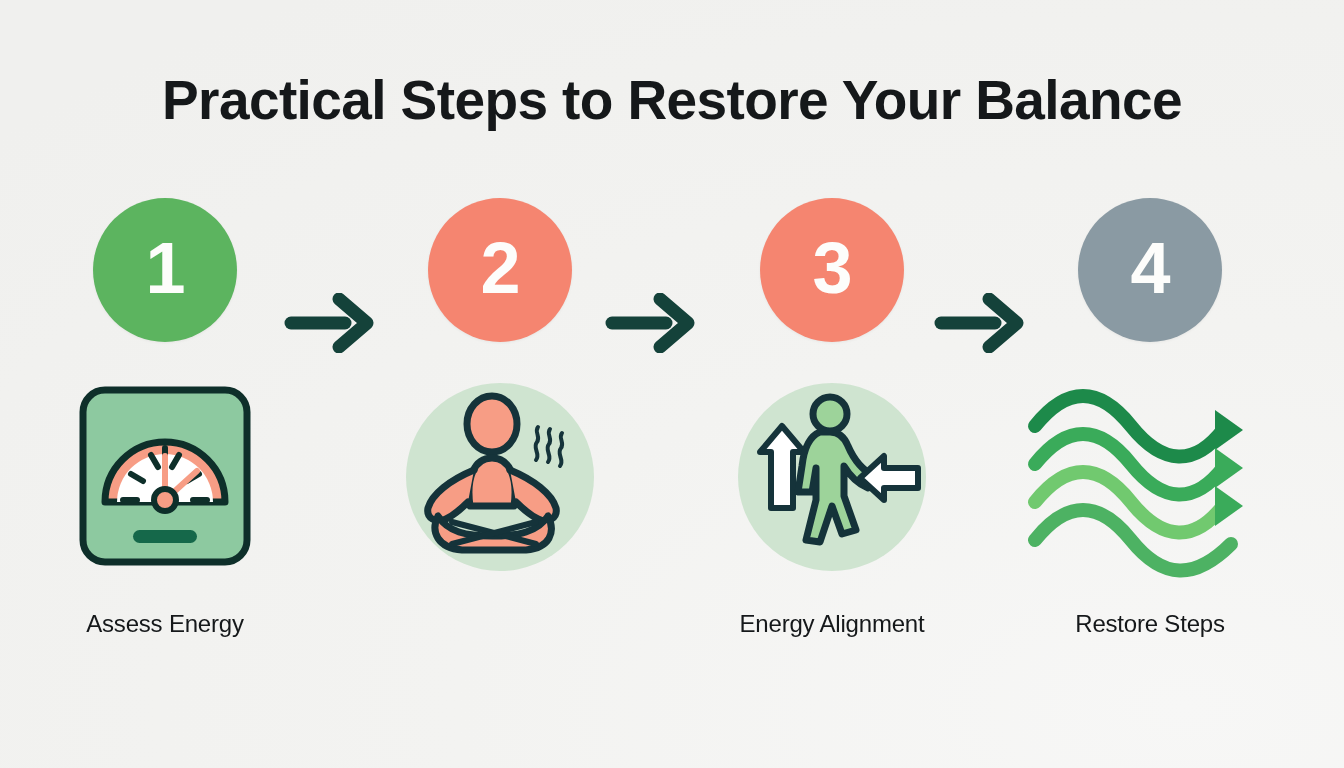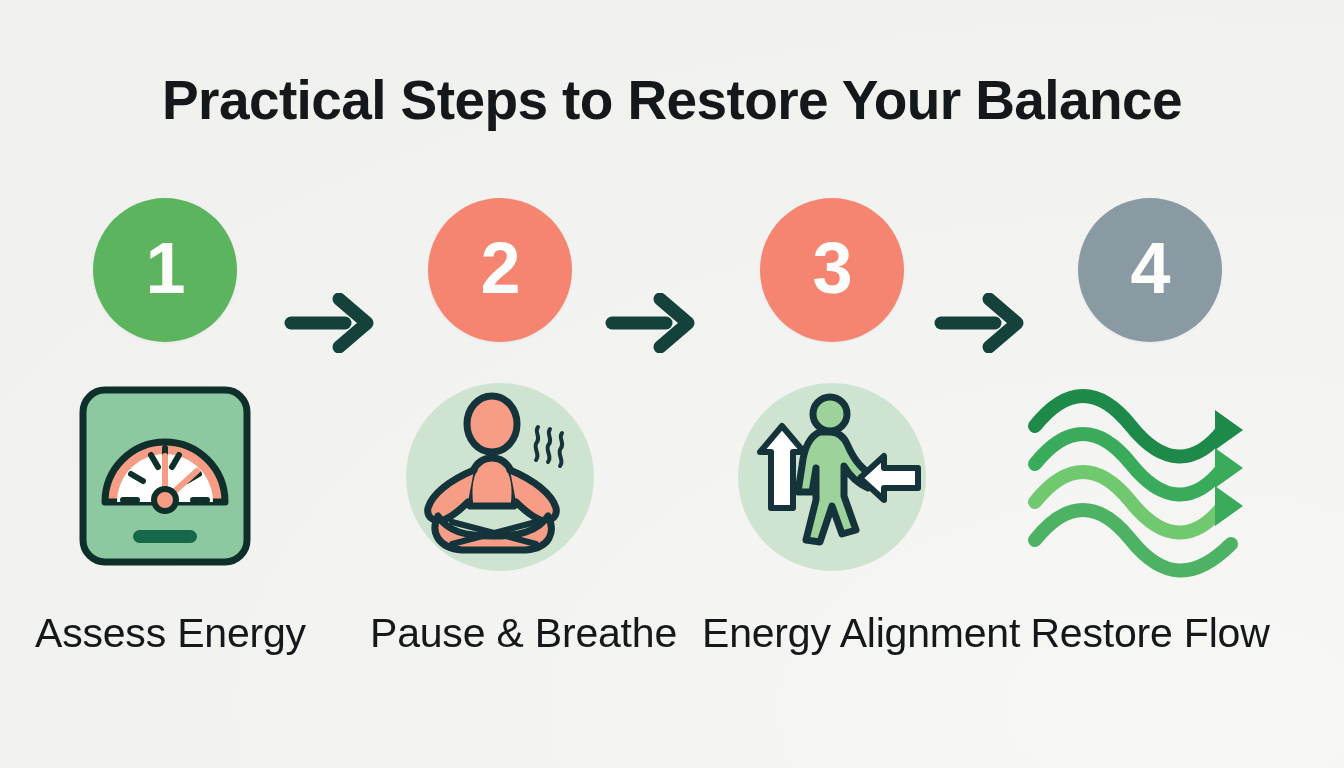--- a/index.html
+++ b/index.html
@@ -77,7 +77,7 @@
 
   .step-label {
     margin-top: 38px;
-    font-size: 41px;
+    font-size: 24px;
     font-weight: 400;
     color: #15181a;
     white-space: nowrap;

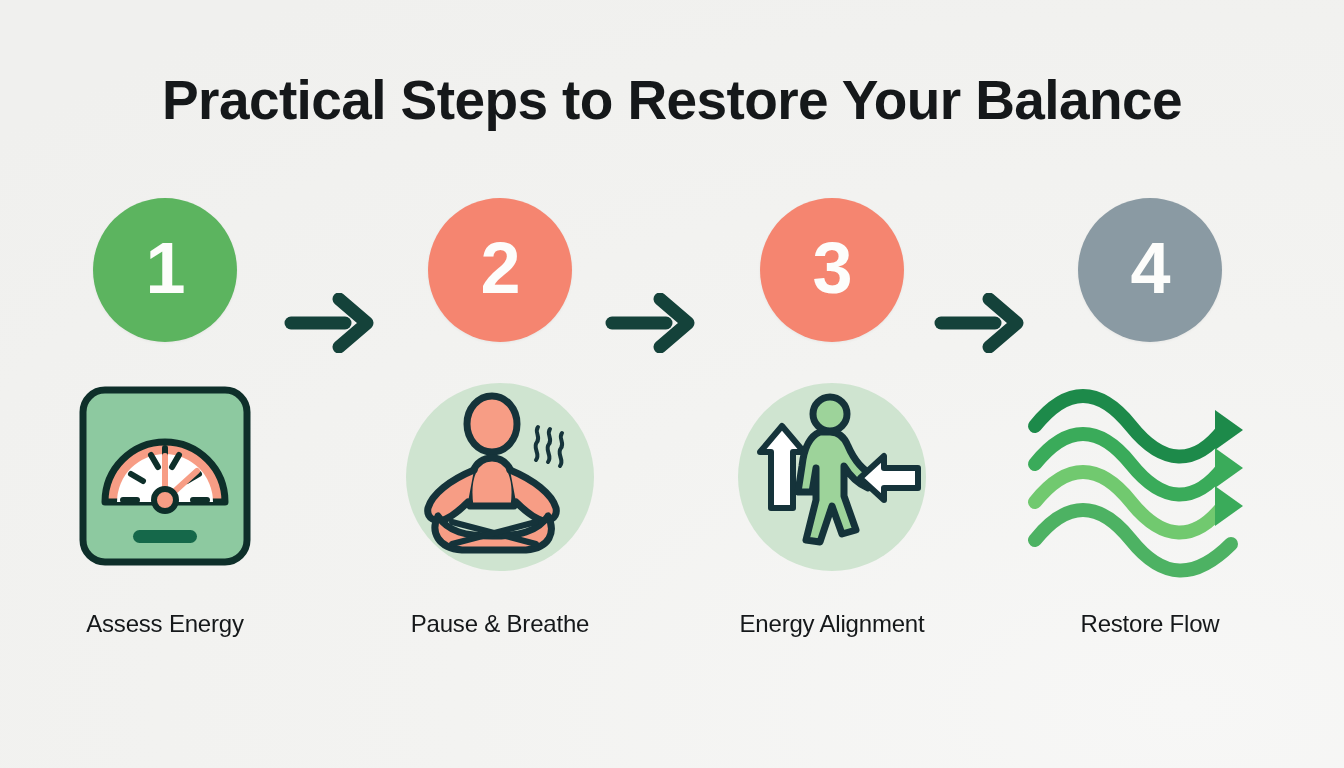--- a/index.html
+++ b/index.html
@@ -167,7 +167,6 @@
       </svg>
     </div>
 
-    <div class="step-label">Pause &amp; Breathe</div>
   </div>
 
   <div class="step-col c3">

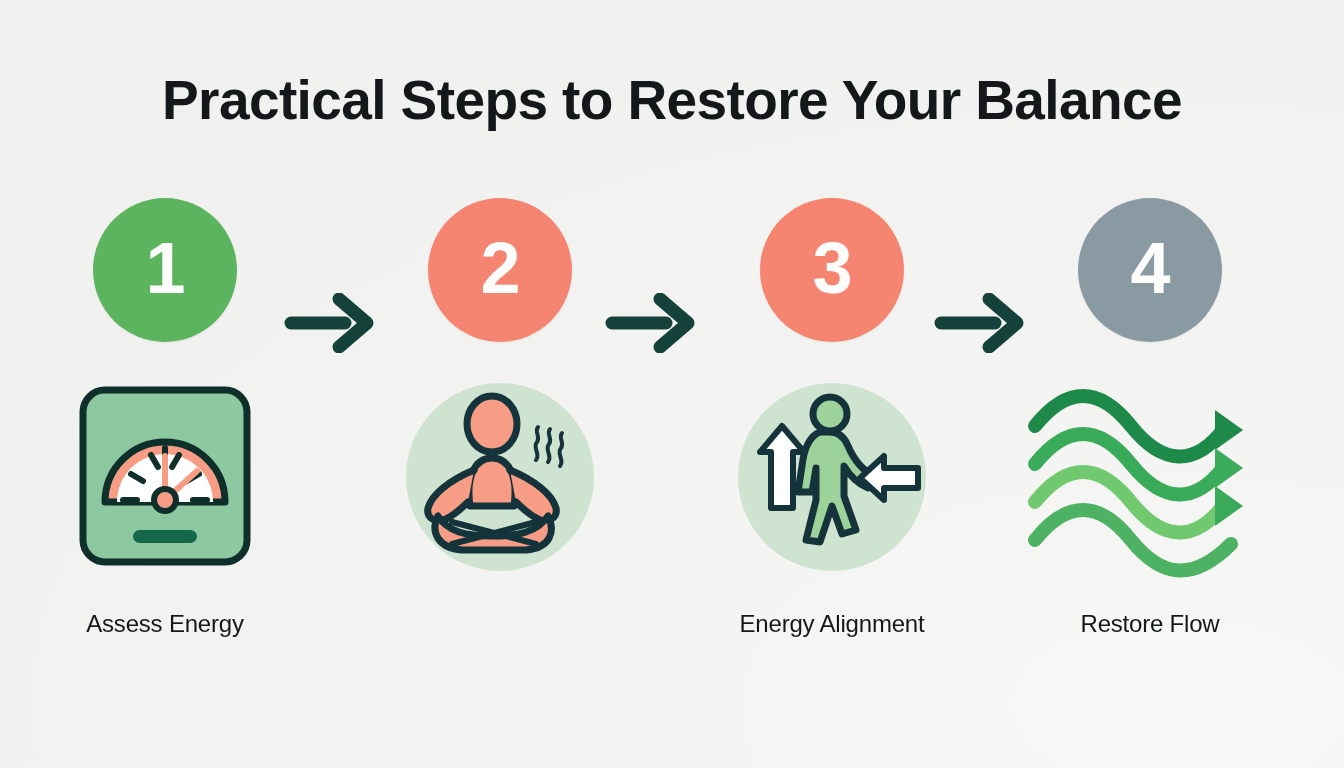--- a/index.html
+++ b/index.html
@@ -217,7 +217,7 @@
       </svg>
     </div>
 
-    <div class="step-label">Restore Flow</div>
+    <div class="step-label">Restore Steps</div>
   </div>
 
   <div class="connector a1">

